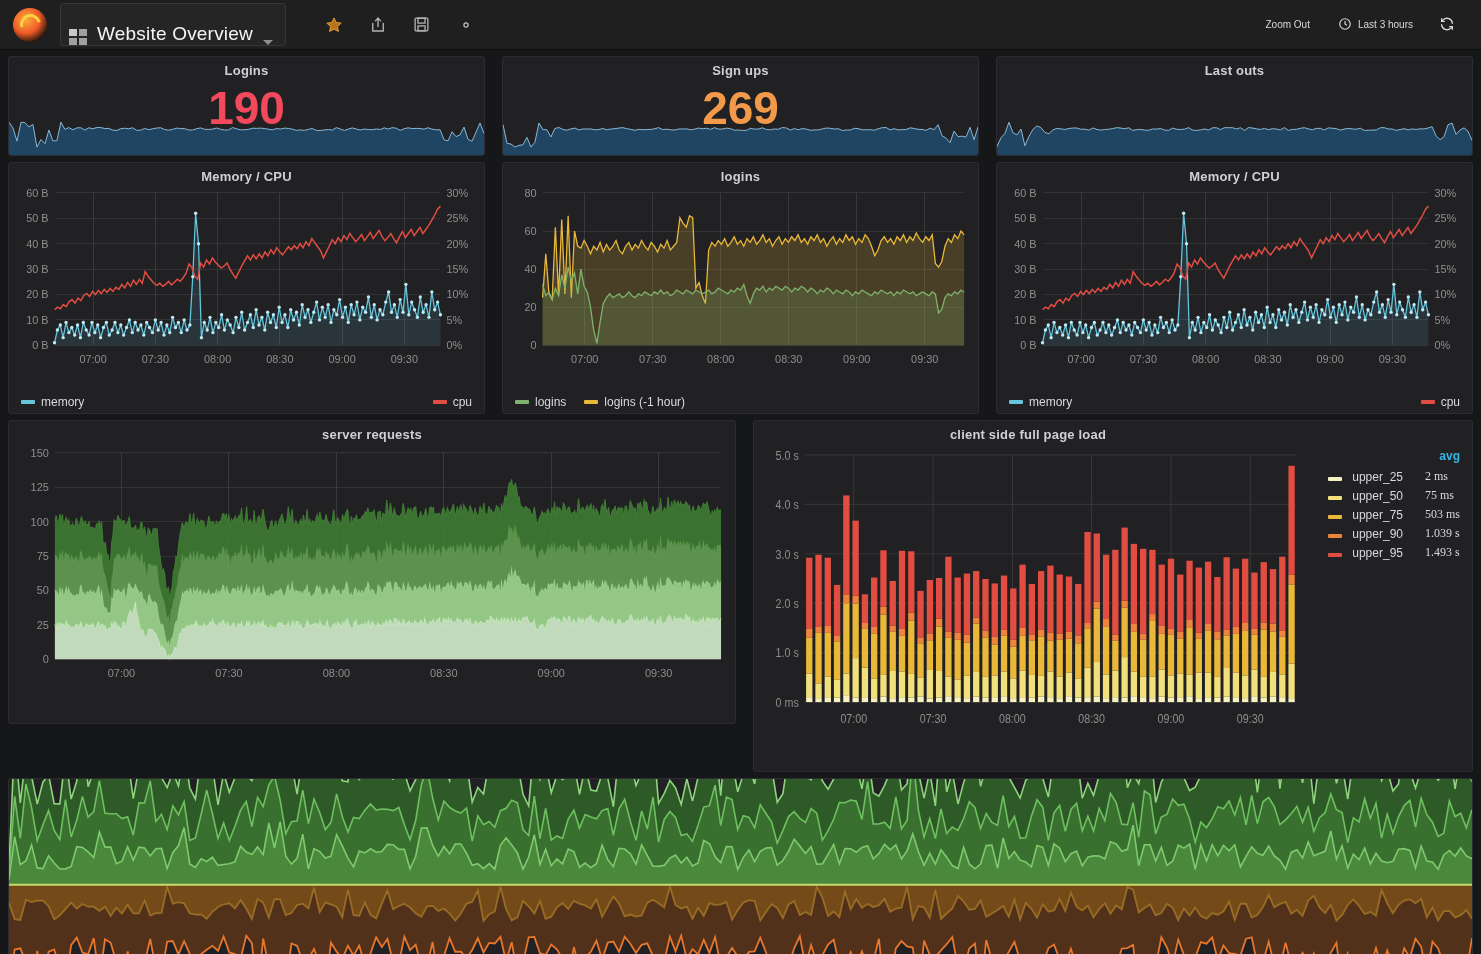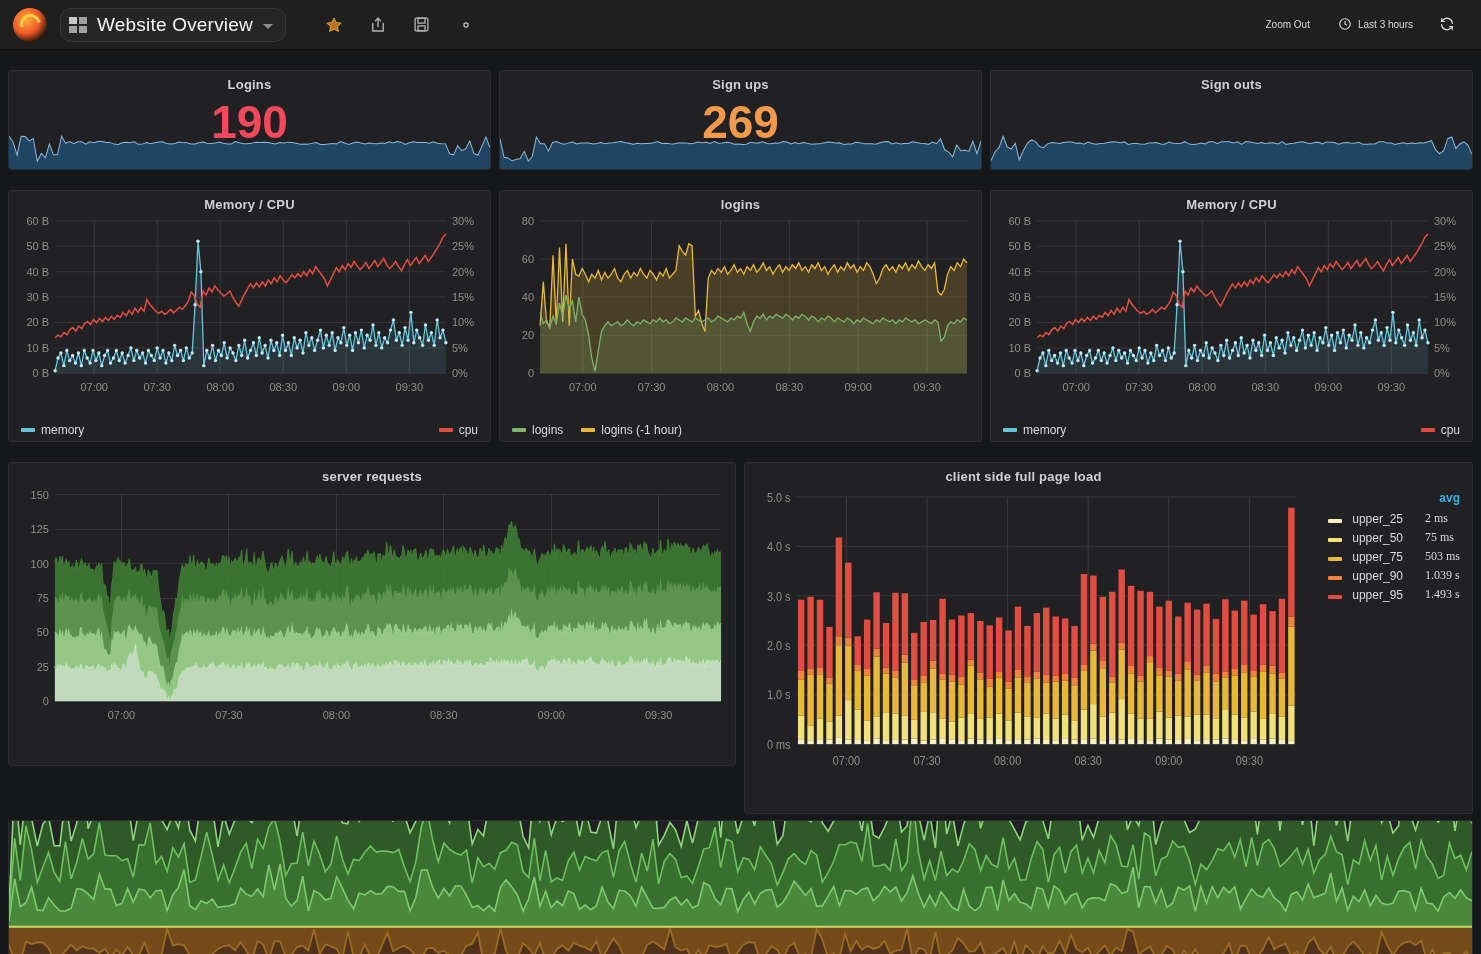--- a/index.html
+++ b/index.html
@@ -34,9 +34,9 @@
   }
 
   #dash-picker {
-    display: flex; align-items: center; gap: 10px;
-    height: 34px; padding: 0 12px 0 8px;
-    border: 1px solid #37373a; border-radius: 11px;
+    display: flex; align-items: flex-end; gap: 10px;
+    height: 43px; padding: 0 12px 0 8px;
+    border: 1px solid #37373a; border-radius: 3px;
     background: #252526; cursor: pointer;
   }
   .grid-icon { display: grid; grid-template-columns: 8px 8px; grid-template-rows: 7px 7px; gap: 2px; }

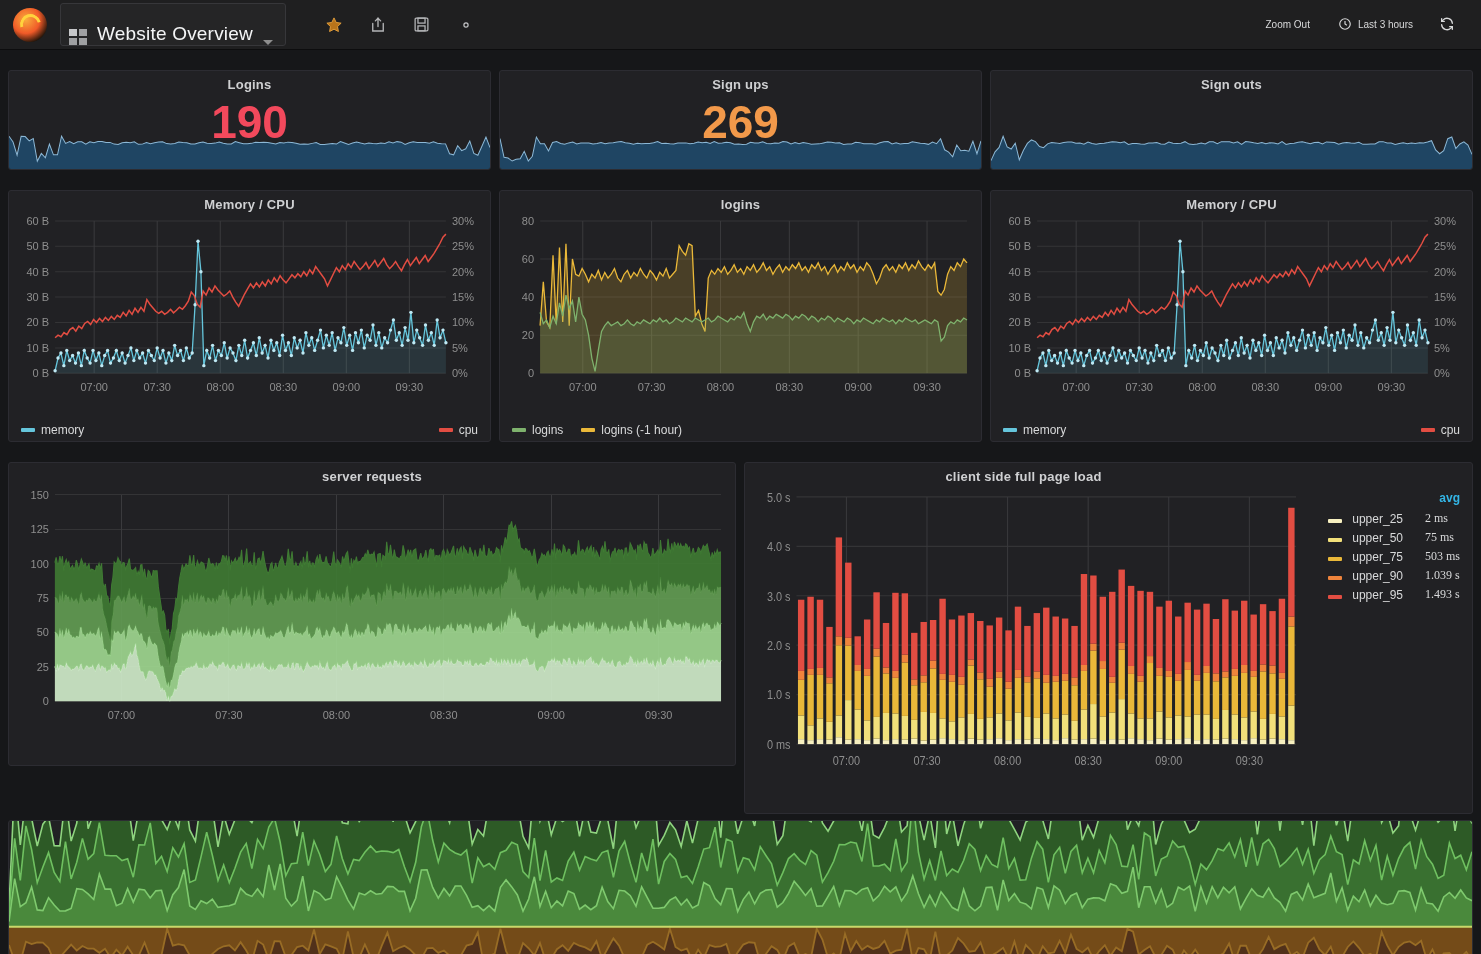--- a/index.html
+++ b/index.html
@@ -62,7 +62,7 @@
 
   
   #board { padding: 0 8px; }
-  .row { display: flex; gap: 8px; margin-top: 20px; }
+  .row { display: flex; gap: 17px; margin-top: 6px; }
   .panel {
     background: #212124;
     border: 1px solid #2c2c32;

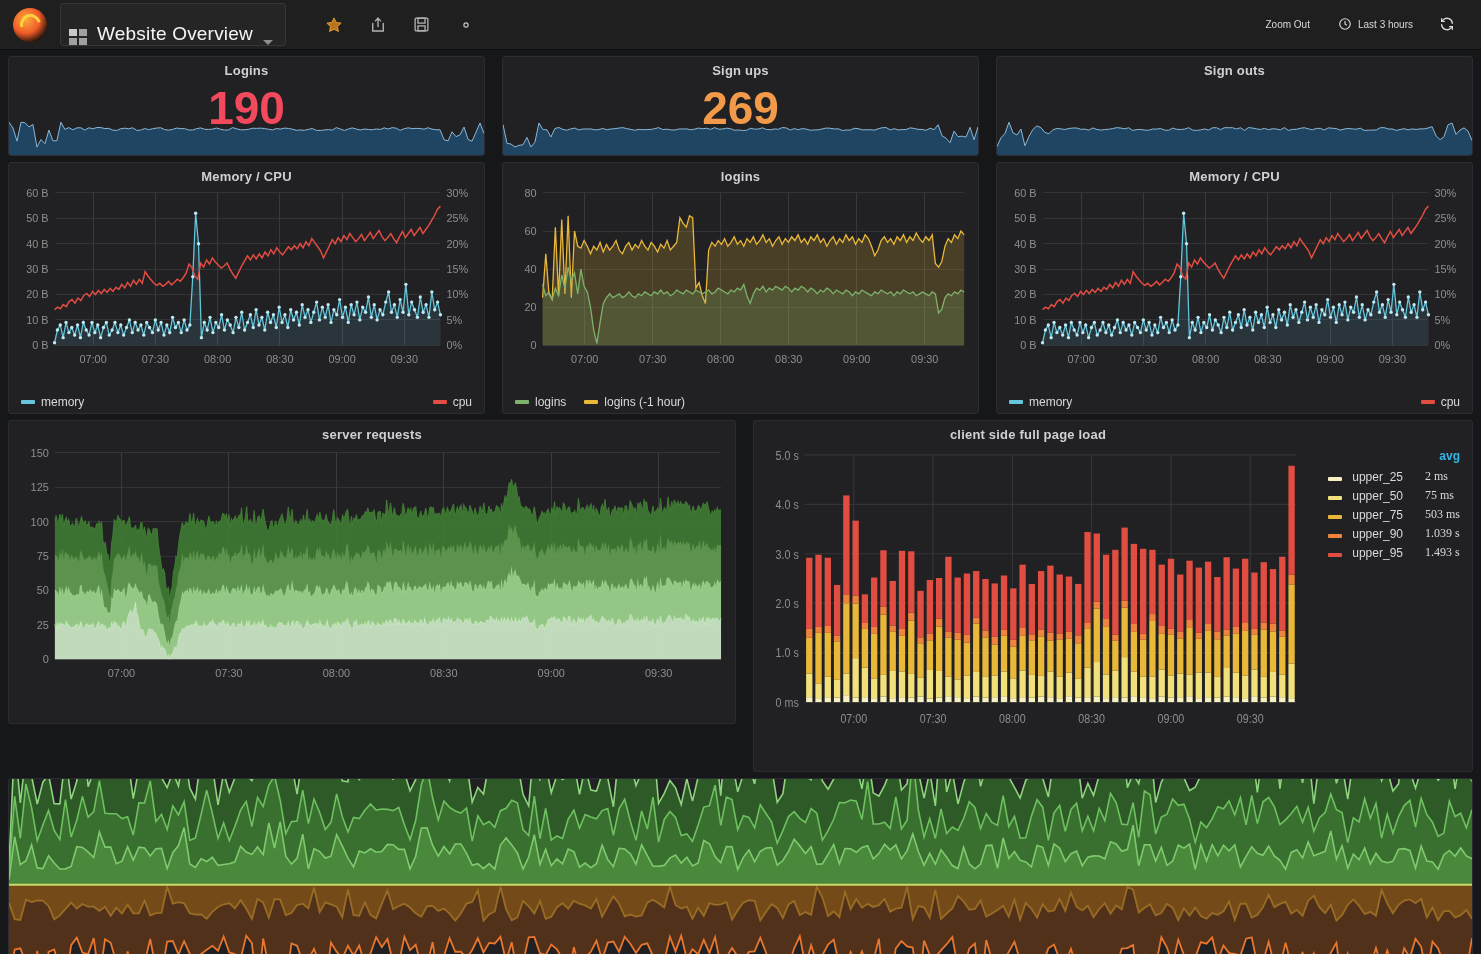--- a/index.html
+++ b/index.html
@@ -219,7 +219,7 @@
         </div>
     </div>
     <div class="panel singlestat">
-      <div class="panel-title">Sign outs</div>
+      <div class="panel-title">Last outs</div>
       <div class="ss-spark">
           <svg id="spark2" viewBox="0 0 480 46" preserveAspectRatio="none">
             <path d="M0.00 37.65 L4.03 28.79 L8.07 24.45 L12.10 13.24 L16.13 23.84 L20.17 25.98 L24.20 20.10 L28.24 36.82 L32.27 27.48 L36.30 20.39 L40.34 16.94 L44.37 18.62 L48.40 23.47 L52.44 24.66 L56.47 20.88 L60.50 19.44 L64.54 19.88 L68.57 20.47 L72.61 19.53 L76.64 19.00 L80.67 19.01 L84.71 20.30 L88.74 20.08 L92.77 21.13 L96.81 18.96 L100.84 20.42 L104.87 21.12 L108.91 20.52 L112.94 20.22 L116.97 19.57 L121.01 18.64 L125.04 19.07 L129.08 19.75 L133.11 18.76 L137.14 21.40 L141.18 20.62 L145.21 20.41 L149.24 21.11 L153.28 21.24 L157.31 20.03 L161.34 20.09 L165.38 19.55 L169.41 21.08 L173.45 21.28 L177.48 19.13 L181.51 20.28 L185.55 20.48 L189.58 20.15 L193.61 18.66 L197.65 21.09 L201.68 21.42 L205.71 20.91 L209.75 19.96 L213.78 21.05 L217.82 18.76 L221.85 18.72 L225.88 20.61 L229.92 18.66 L233.95 18.73 L237.98 18.70 L242.02 19.96 L246.05 18.72 L250.08 21.40 L254.12 18.56 L258.15 19.04 L262.18 19.82 L266.22 20.48 L270.25 19.40 L274.29 20.68 L278.32 19.72 L282.35 20.03 L286.39 20.89 L290.42 18.60 L294.45 21.42 L298.49 20.43 L302.52 20.32 L306.55 19.31 L310.59 18.70 L314.62 19.83 L318.66 20.81 L322.69 19.41 L326.72 19.36 L330.76 20.97 L334.79 18.89 L338.82 19.26 L342.86 19.55 L346.89 21.12 L350.92 20.06 L354.96 19.43 L358.99 19.90 L363.03 20.23 L367.06 19.19 L371.09 21.37 L375.13 21.27 L379.16 21.02 L383.19 21.06 L387.23 18.78 L391.26 18.64 L395.29 19.98 L399.33 19.99 L403.36 21.40 L407.39 20.55 L411.43 19.68 L415.46 20.82 L419.50 19.91 L423.53 20.48 L427.56 19.83 L431.60 19.91 L435.63 19.01 L439.66 17.70 L443.70 26.91 L447.73 30.72 L451.76 27.64 L455.80 15.69 L459.83 14.02 L463.87 25.47 L467.90 20.99 L471.93 18.86 L475.97 22.15 L480.00 31.40 L 480 46 L 0 46 Z" fill="#1f4b6e" opacity="0.85"></path>

